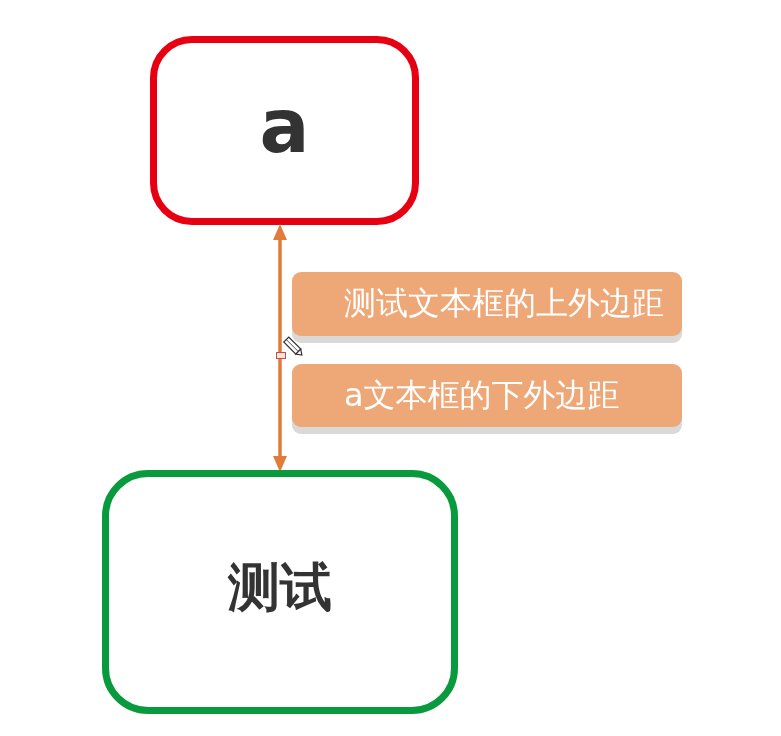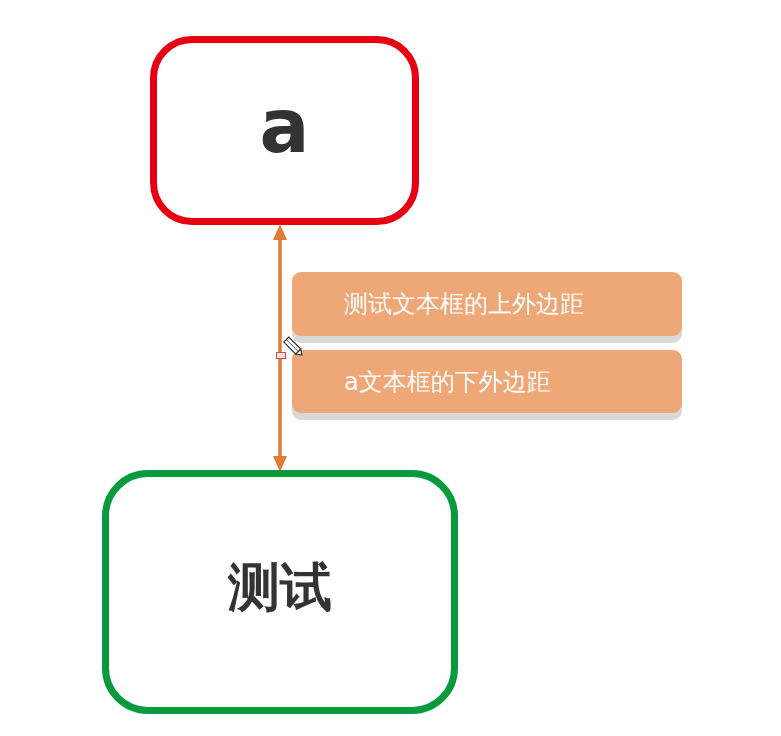--- a/index.html
+++ b/index.html
@@ -25,7 +25,7 @@
   #arrow { position: absolute; left: 268px; top: 222px; width: 24px; height: 252px; }
   .label {
     position: absolute; box-sizing: border-box; left: 292px; width: 390px;
-    background: #EEA878; border-radius: 9px; color: #ffffff; font-size: 24px;
+    background: #EEA878; border-radius: 9px; color: #ffffff; font-size: 32px;
     display: flex; align-items: center;
     box-shadow: 0 7px 0 0 #d9d9d9;
   }

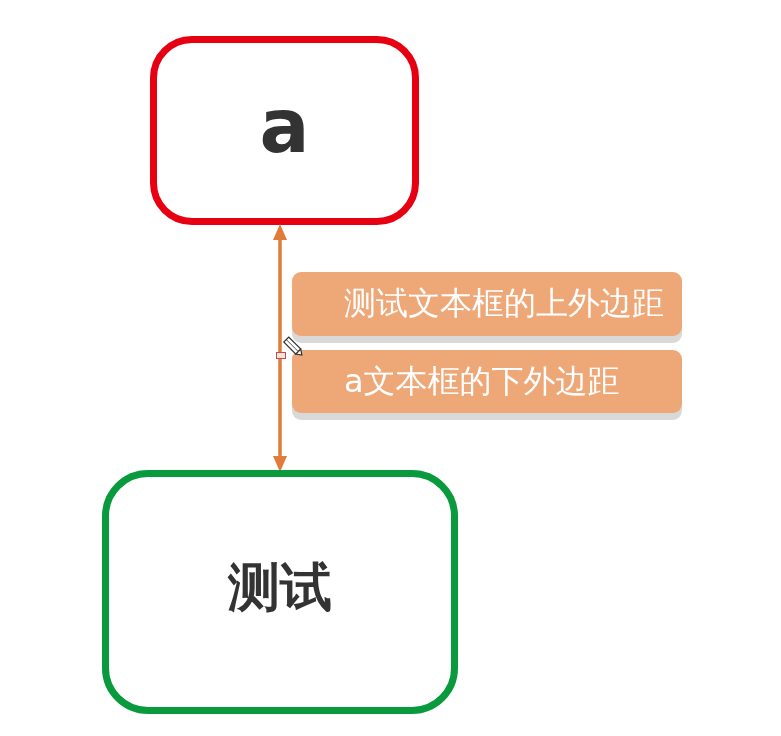--- a/index.html
+++ b/index.html
@@ -30,7 +30,7 @@
     box-shadow: 0 7px 0 0 #d9d9d9;
   }
   #label-top { top: 272px; height: 64px; padding-left: 52px; }
-  #label-bottom { top: 350px; height: 63px; padding-left: 52px; }
+  #label-bottom { top: 364px; height: 63px; padding-left: 52px; }
   #cursor { position: absolute; left: 282px; top: 334px; width: 22px; height: 26px; }
   #handle {
     position: absolute; left: 276px; top: 352px; width: 10px; height: 7px;

